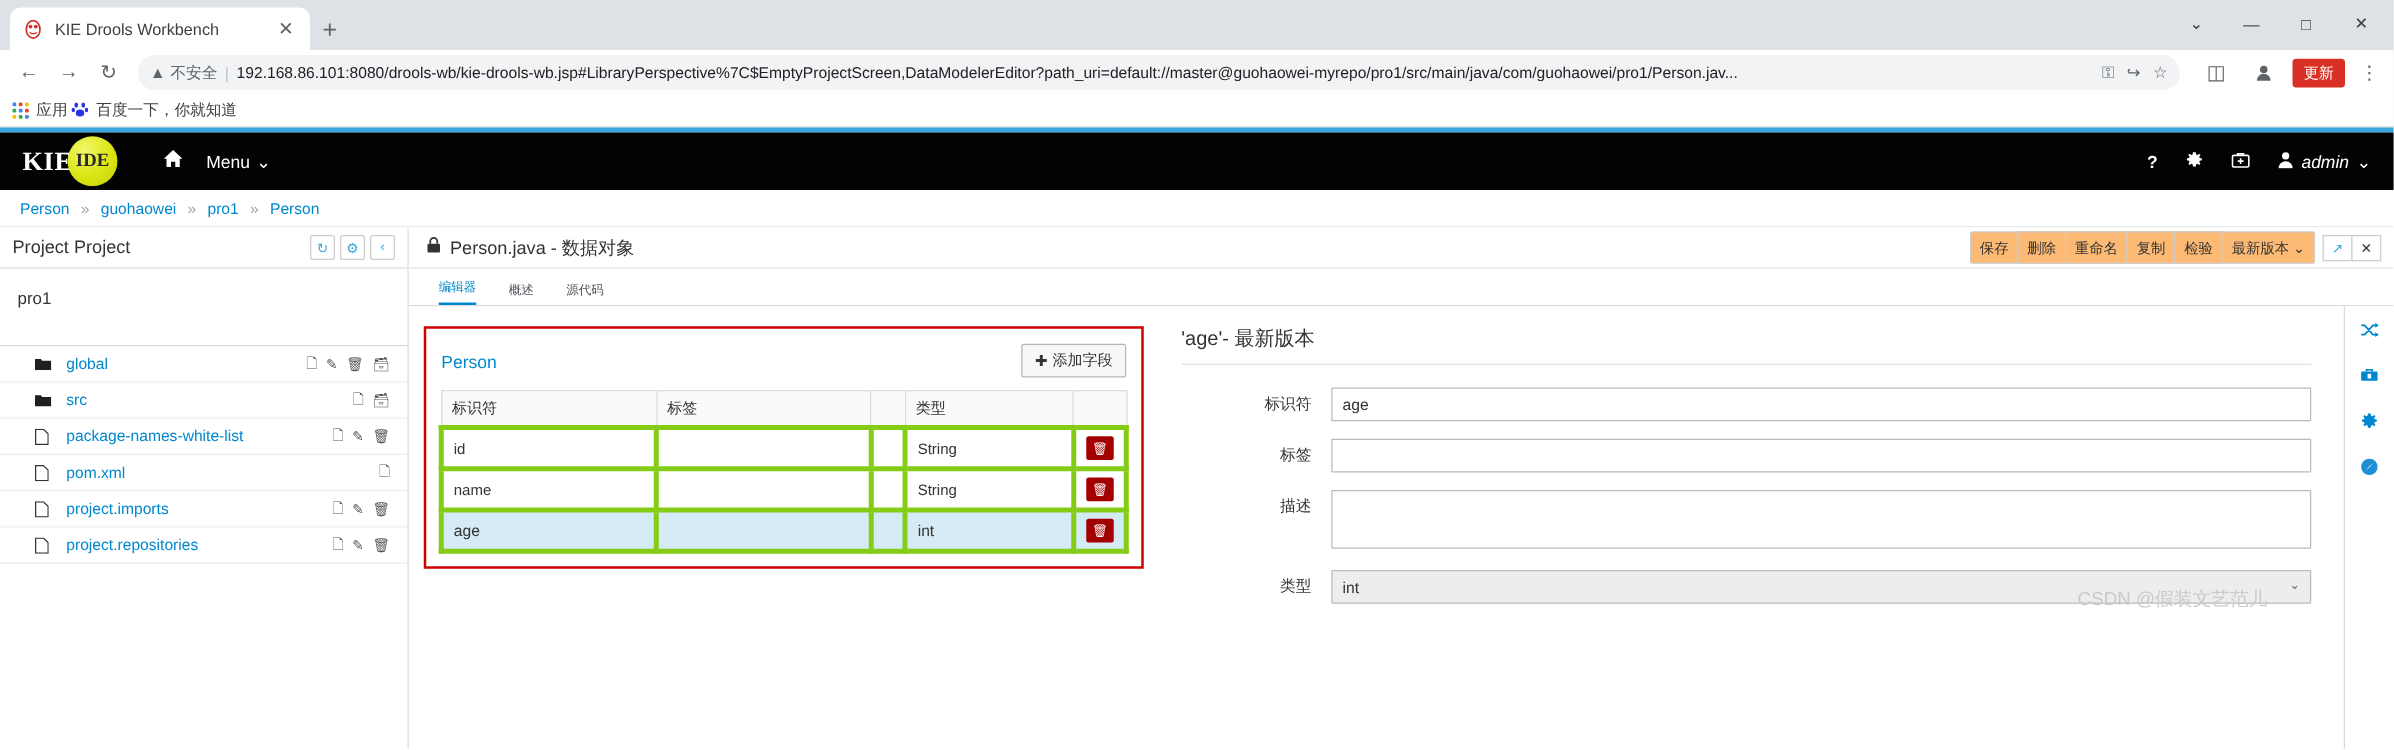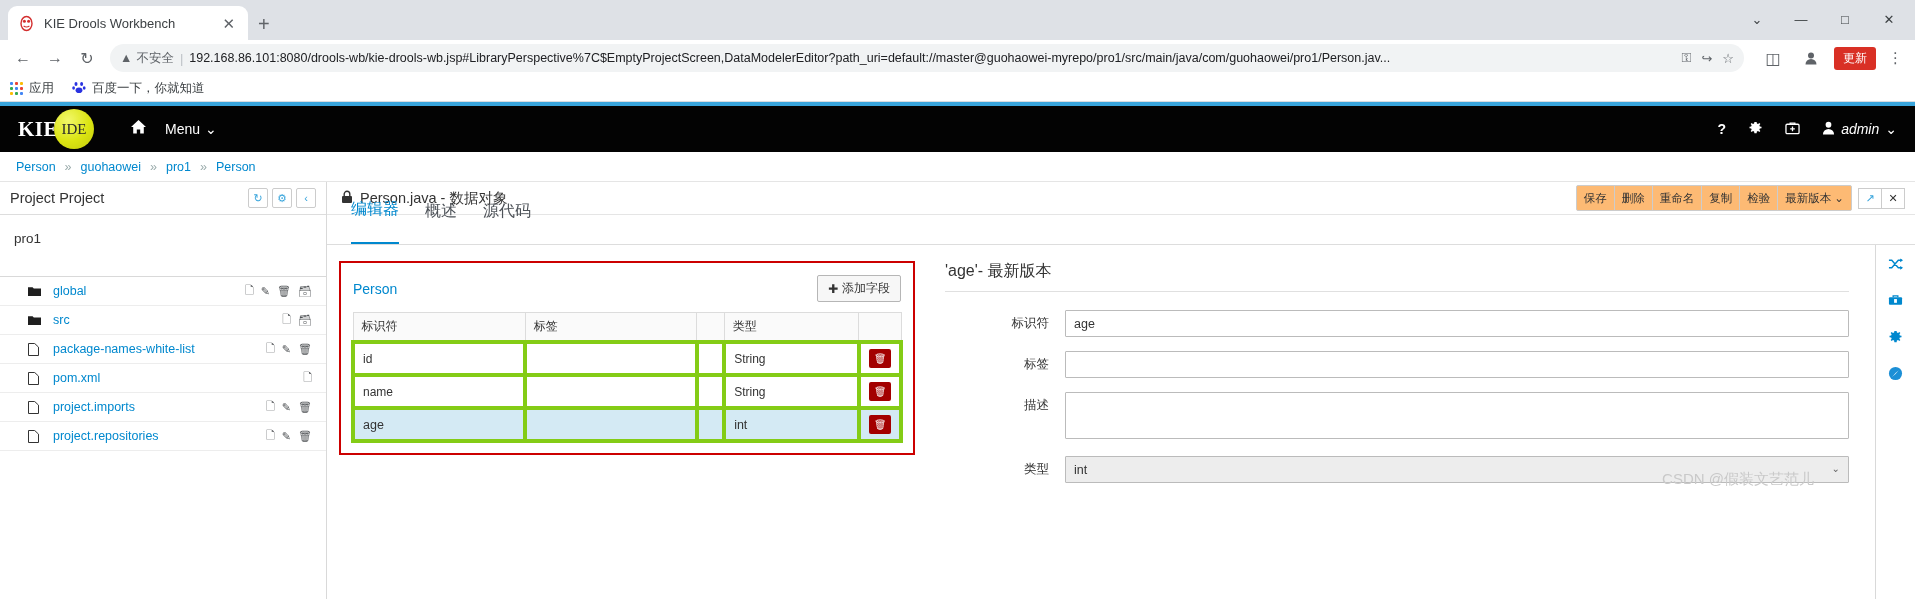--- a/index.html
+++ b/index.html
@@ -43,7 +43,7 @@
   .update-btn { background:#d93025; color:#fff; font-size:12px; border-radius:3px; padding:3px 9px; }
   .kebab { color:#5f6368; font-size:15px; letter-spacing:0; padding:0 4px; }
 
-  .bookmarks { height:26px; background:#fff; display:flex; align-items:center; padding:0 10px; gap:18px;
+  .bookmarks { height:26px; background:#fff; display:flex; align-items:center; padding:0 10px; gap:3px;
       border-bottom:1px solid #dadce0; font-size:12.5px; color:#3c4043; }
   .bm { display:flex; align-items:center; gap:6px; white-space:nowrap; }
   .apps-grid { display:grid; grid-template-columns:repeat(3,3px); grid-gap:2px; }

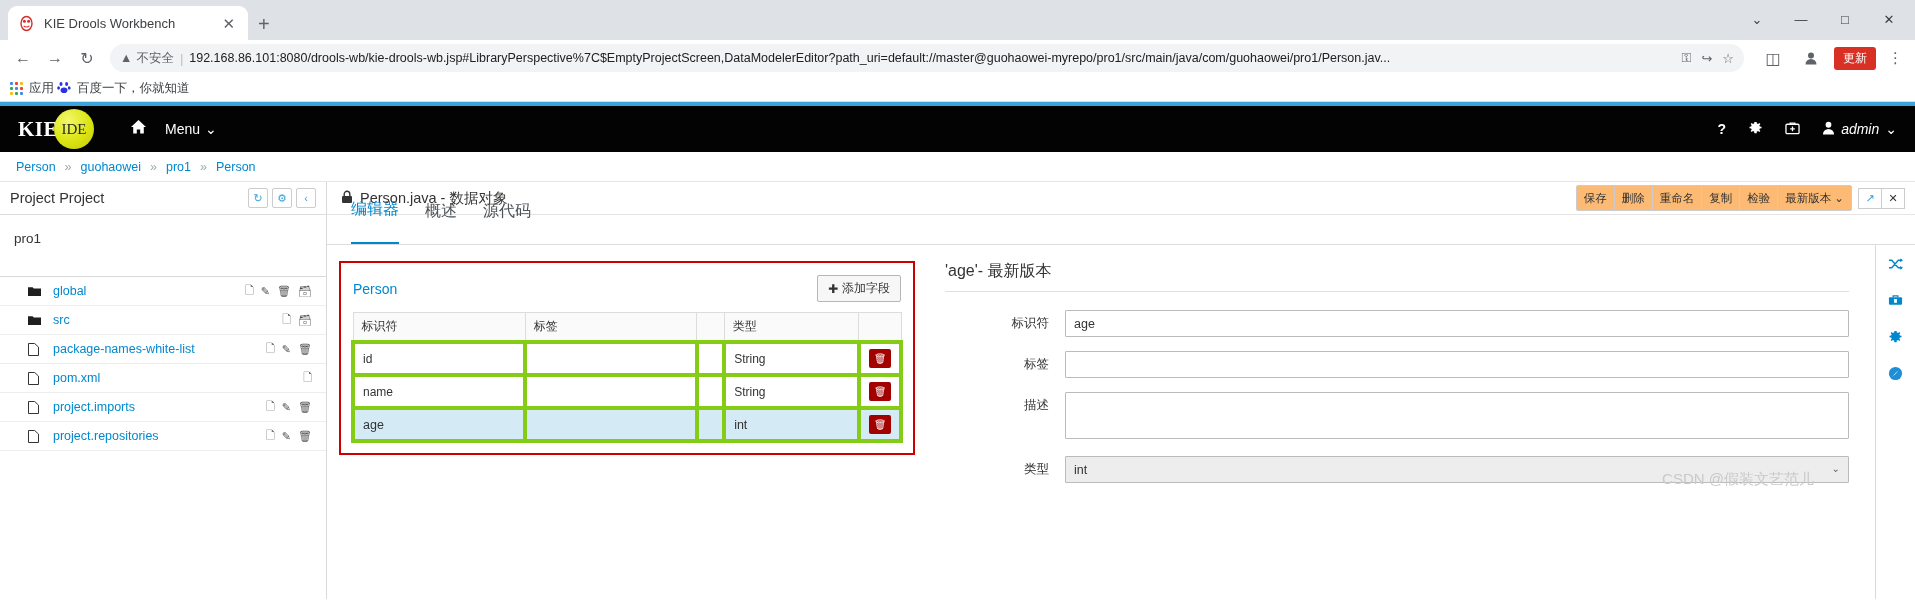--- a/index.html
+++ b/index.html
@@ -60,7 +60,7 @@
   .kie-ide-circle {
     width:40px; height:40px; border-radius:50%; background:#dbe412;
     display:flex; align-items:center; justify-content:center; margin-left:-4px;
-    font-size:15px; font-weight:normal; color:#2a2a2a; font-family:"Liberation Serif", serif;
+    font-size:15px; font-weight:bold; color:#2a2a2a; font-family:"Liberation Serif", serif;
     background-image:radial-gradient(circle at 35% 28%, #f2f86a 0%, #dbe412 55%, #c3cb0c 100%);
   }
   .kie-home { font-size:16px; margin:0 18px 0 8px; color:#fff; }

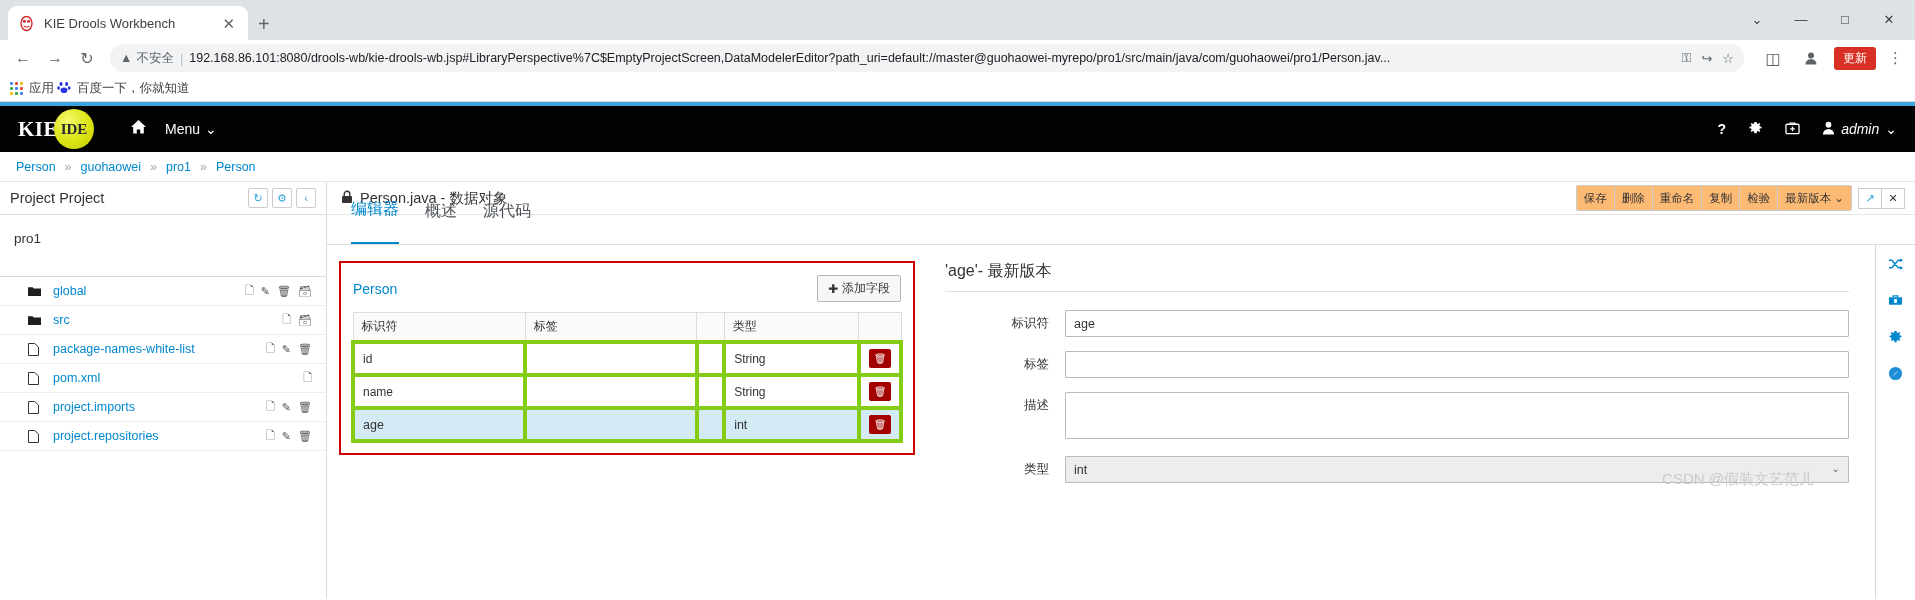--- a/index.html
+++ b/index.html
@@ -108,7 +108,7 @@
 
   .ed-tabs { height:30px; display:flex; align-items:flex-end; padding:0 0 0 24px;
       border-bottom:1px solid #ddd; gap:26px; }
-  .ed-tab { font-size:16px; color:#4d5258; padding-bottom:22px; }
+  .ed-tab { font-size:10px; color:#4d5258; padding-bottom:5px; }
   .ed-tab.active { color:#0088ce; border-bottom:2px solid #0088ce; }
 
   .ed-body { flex:1; display:flex; min-width:0; }

